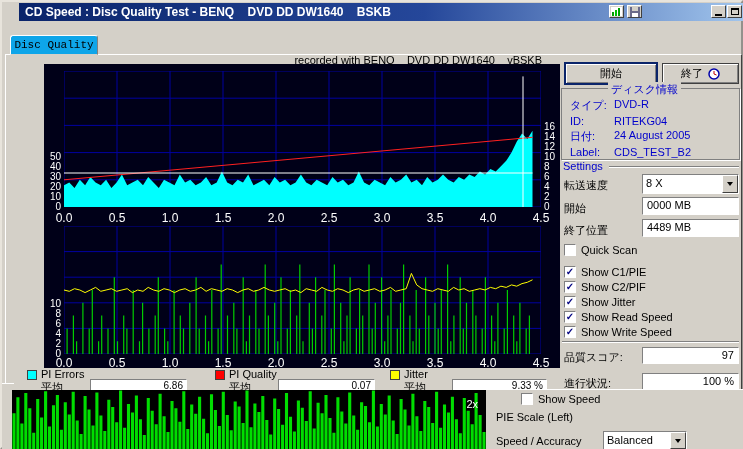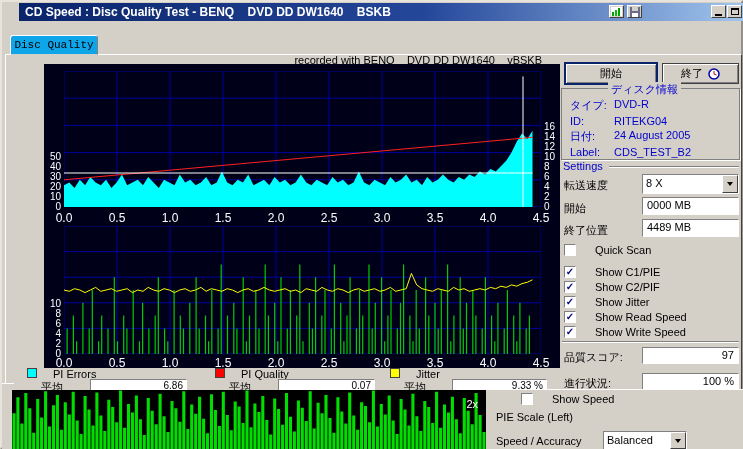--- a/index.html
+++ b/index.html
@@ -79,7 +79,7 @@
     border-color:#fff #404040 #404040 #fff; display:flex; align-items:center; justify-content:center; }
   .arrow-down { width:0; height:0; border-left:3px solid transparent;
     border-right:3px solid transparent; border-top:4px solid #000; }
-  .cbrow { display:flex; align-items:center; gap:19px; height:13px; }
+  .cbrow { display:flex; align-items:center; gap:5px; height:13px; }
   .cbbox { width:12px; height:12px; background:#fff; border:1px solid;
     border-color:#808080 #fff #fff #808080; font-size:10px; line-height:10px;
     text-align:center; color:#000080; font-weight:bold; flex:0 0 12px; }

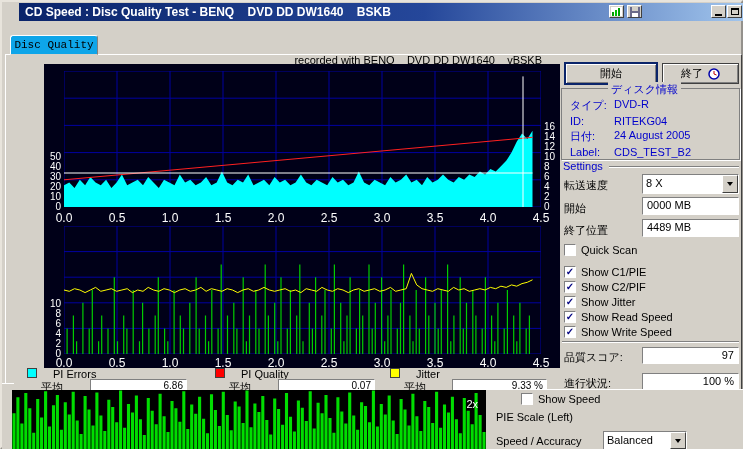--- a/index.html
+++ b/index.html
@@ -48,7 +48,7 @@
   #xt-1 { top:147px; }
   #xt-2 { top:292px; }
   
-  .legend-item { position:absolute; display:flex; align-items:flex-start; gap:16px; z-index:2; }
+  .legend-item { position:absolute; display:flex; align-items:flex-end; gap:4px; z-index:2; }
   .swatch { width:10px; height:10px; border:1px solid #404040; display:inline-block; }
   .avg-label { position:absolute; z-index:2; }
   .avg-field { position:absolute; height:13px; background:#fff; border:1px solid;

